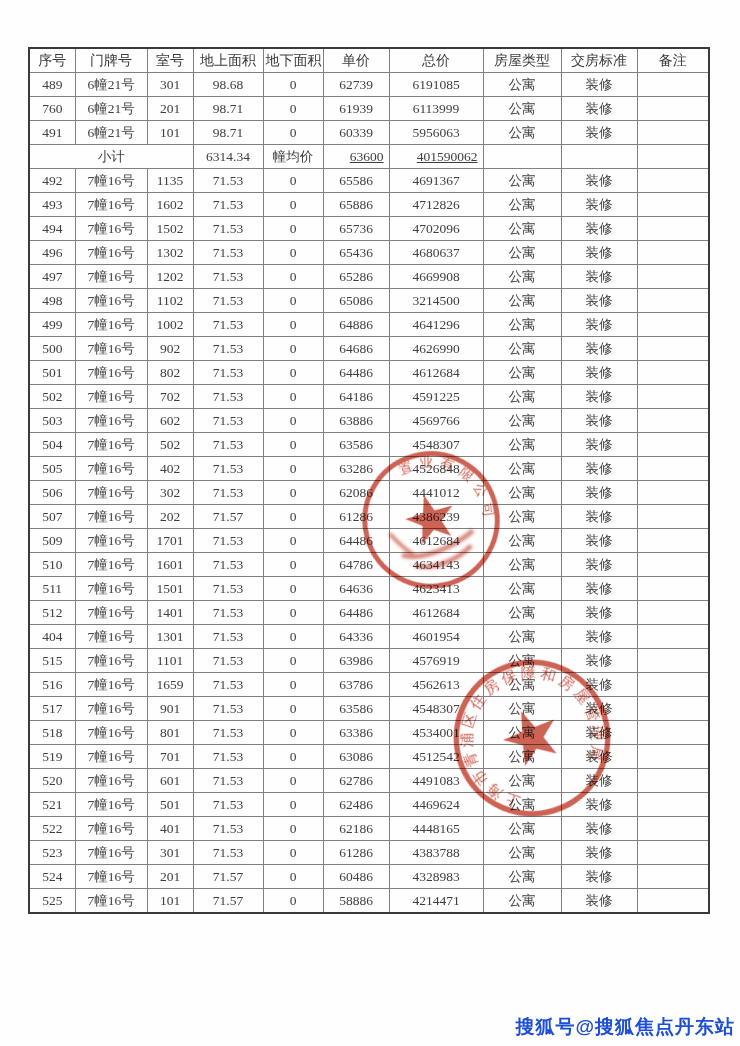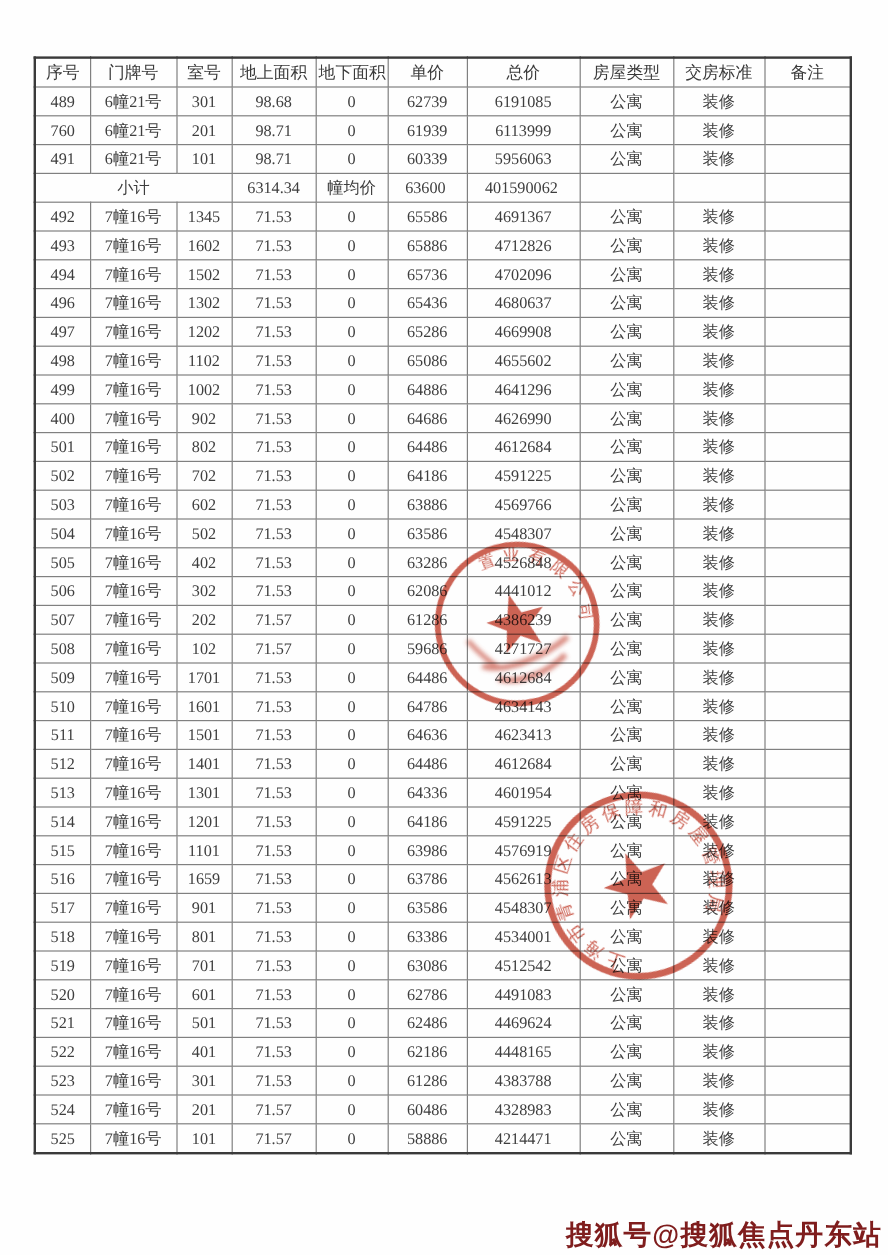--- a/index.html
+++ b/index.html
@@ -21,7 +21,7 @@
     white-space:nowrap;overflow:hidden;
   }
   table.price th{font-size:14px;color:#3a3a3a;}
-  table.price td.r{text-align:center;padding-right:5px;}
+  table.price td.r{text-align:right;padding-right:5px;text-decoration:underline;}
   .stamp{position:absolute;opacity:.82;mix-blend-mode:multiply;pointer-events:none;}
   .stamp1{left:352px;top:441px;width:158px;height:158px;transform:rotate(-16deg);}
   .stamp2{left:443px;top:649px;width:178px;height:178px;transform:rotate(-22deg);}

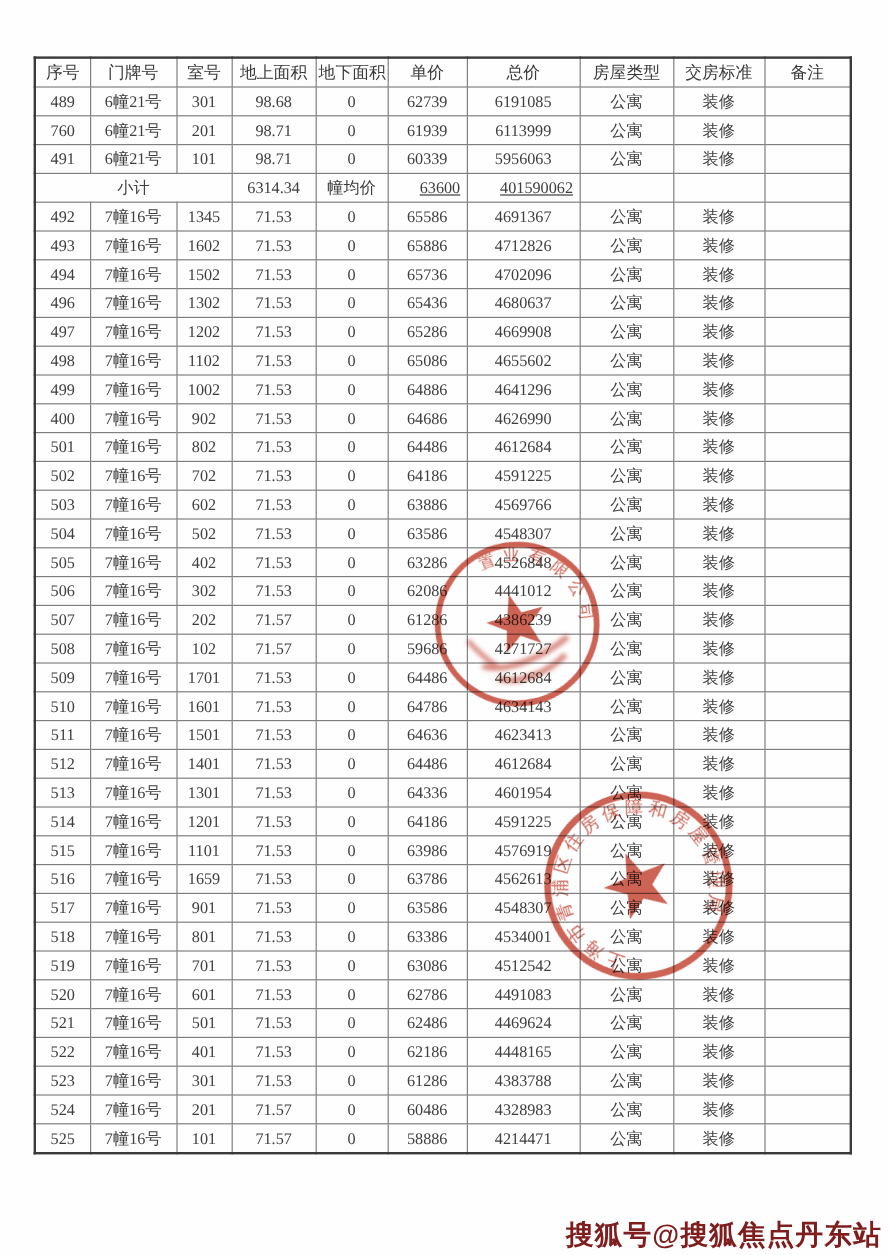--- a/index.html
+++ b/index.html
@@ -114,7 +114,7 @@
         <tr>
           <td>492</td>
           <td>7幢16号</td>
-          <td>1345</td>
+          <td>1135</td>
           <td>71.53</td>
           <td>0</td>
           <td>65586</td>

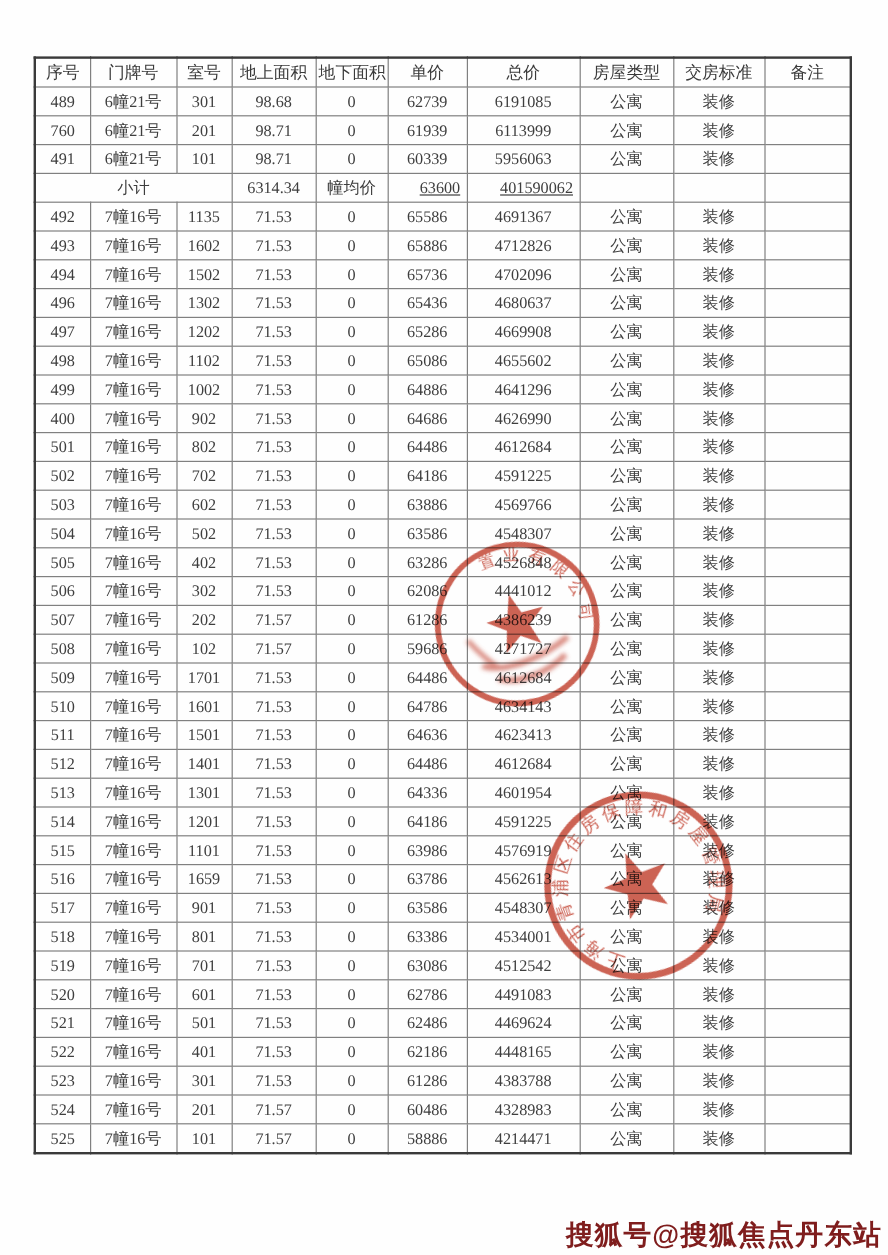--- a/index.html
+++ b/index.html
@@ -178,7 +178,7 @@
           <td>71.53</td>
           <td>0</td>
           <td>65086</td>
-          <td>4655602</td>
+          <td>3214500</td>
           <td>公寓</td>
           <td>装修</td>
           <td></td>

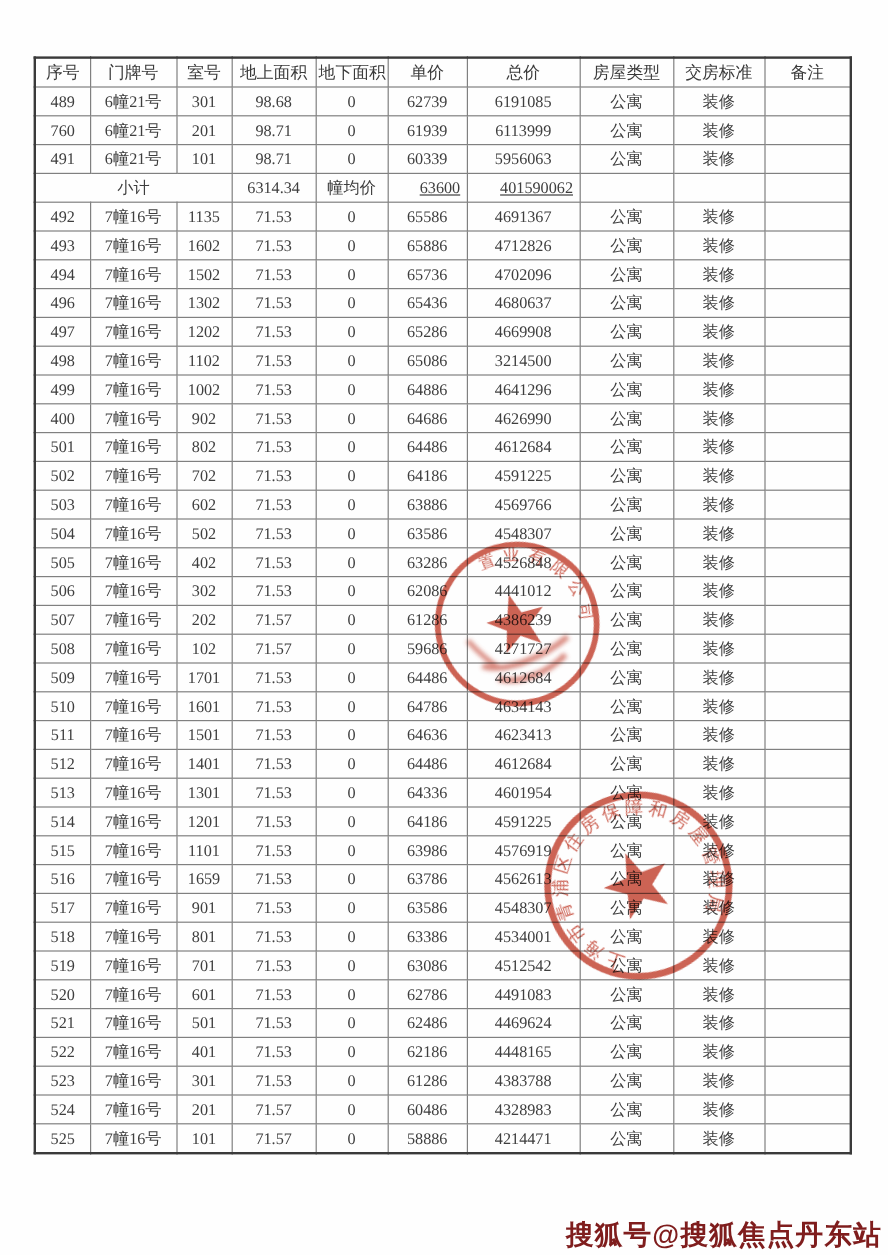--- a/index.html
+++ b/index.html
@@ -196,7 +196,7 @@
           <td></td>
         </tr>
         <tr>
-          <td>400</td>
+          <td>500</td>
           <td>7幢16号</td>
           <td>902</td>
           <td>71.53</td>

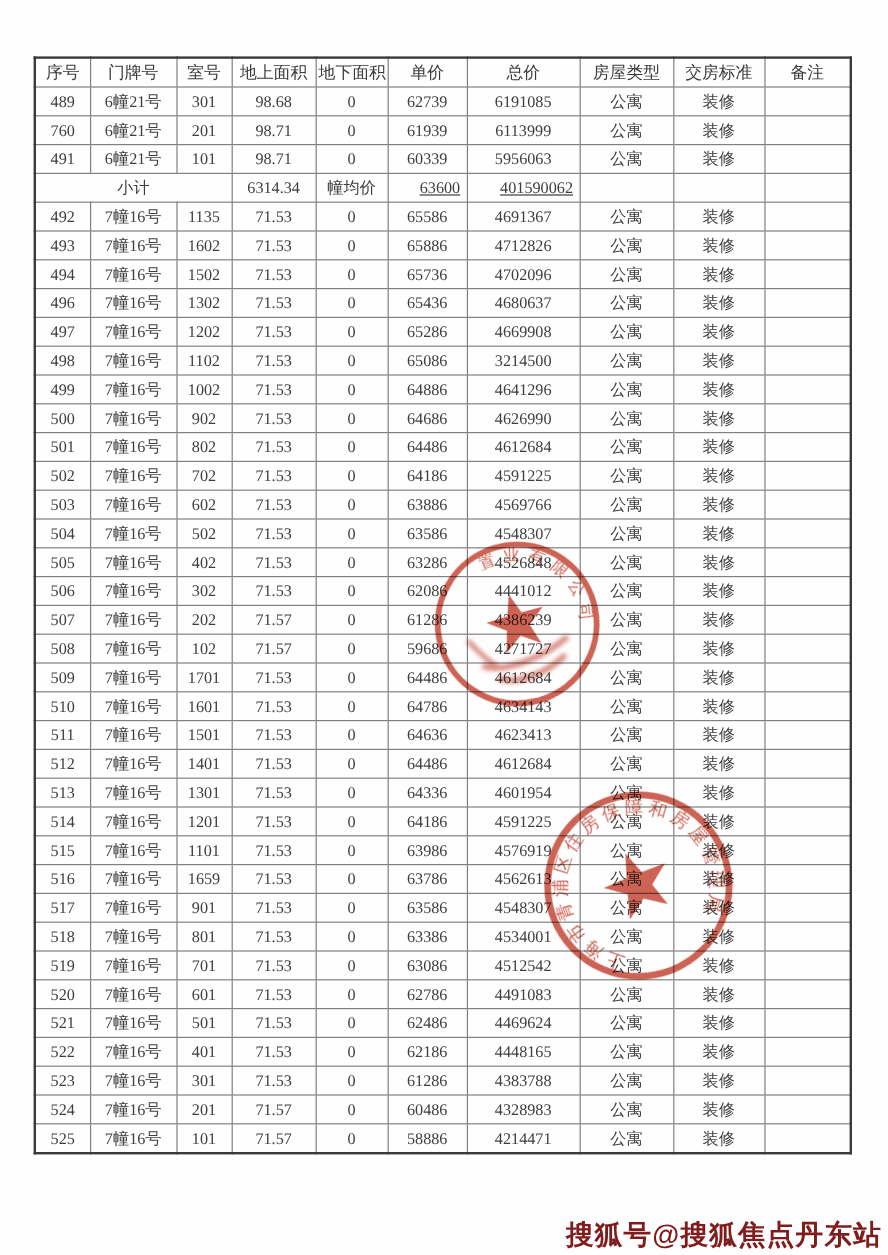--- a/index.html
+++ b/index.html
@@ -292,18 +292,6 @@
           <td></td>
         </tr>
         <tr>
-          <td>508</td>
-          <td>7幢16号</td>
-          <td>102</td>
-          <td>71.57</td>
-          <td>0</td>
-          <td>59686</td>
-          <td>4271727</td>
-          <td>公寓</td>
-          <td>装修</td>
-          <td></td>
-        </tr>
-        <tr>
           <td>509</td>
           <td>7幢16号</td>
           <td>1701</td>

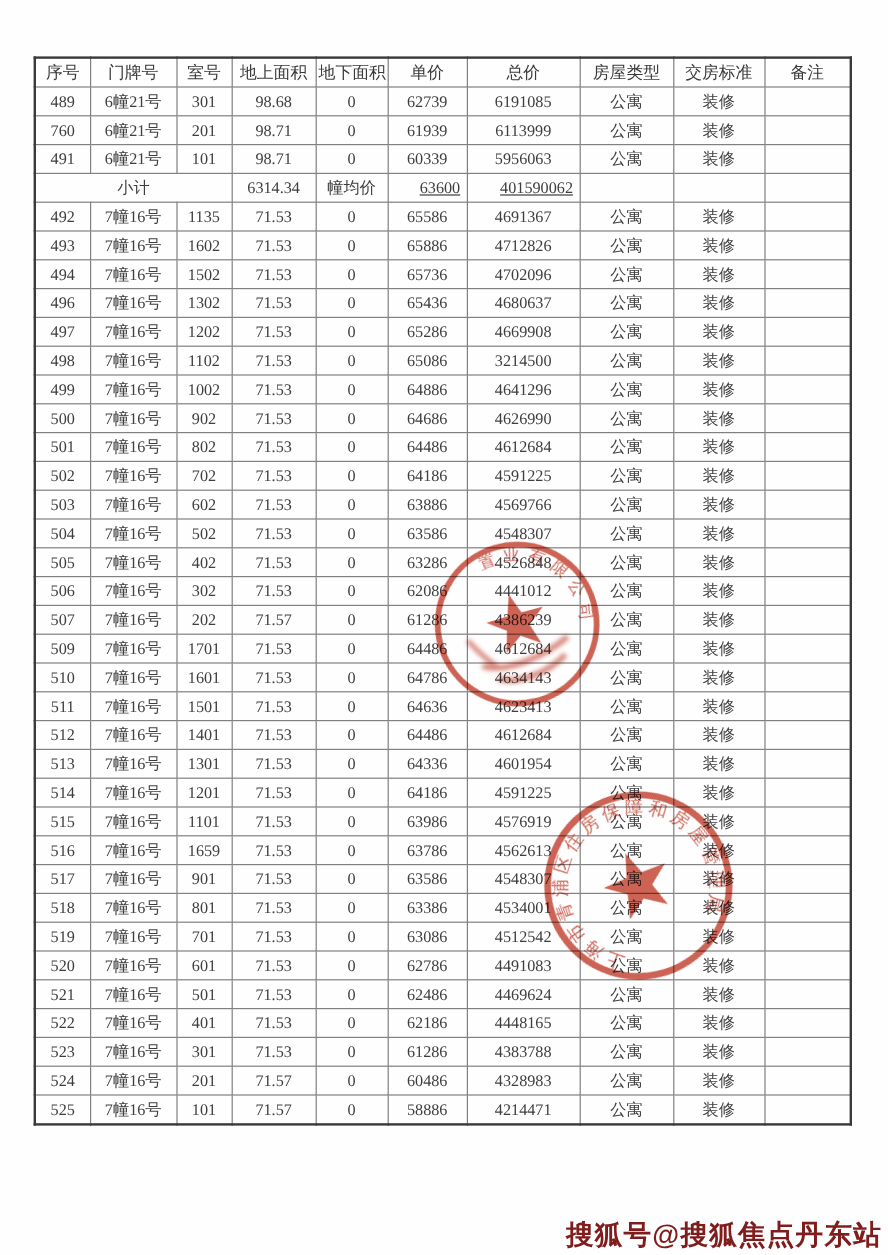--- a/index.html
+++ b/index.html
@@ -340,7 +340,7 @@
           <td></td>
         </tr>
         <tr>
-          <td>513</td>
+          <td>404</td>
           <td>7幢16号</td>
           <td>1301</td>
           <td>71.53</td>

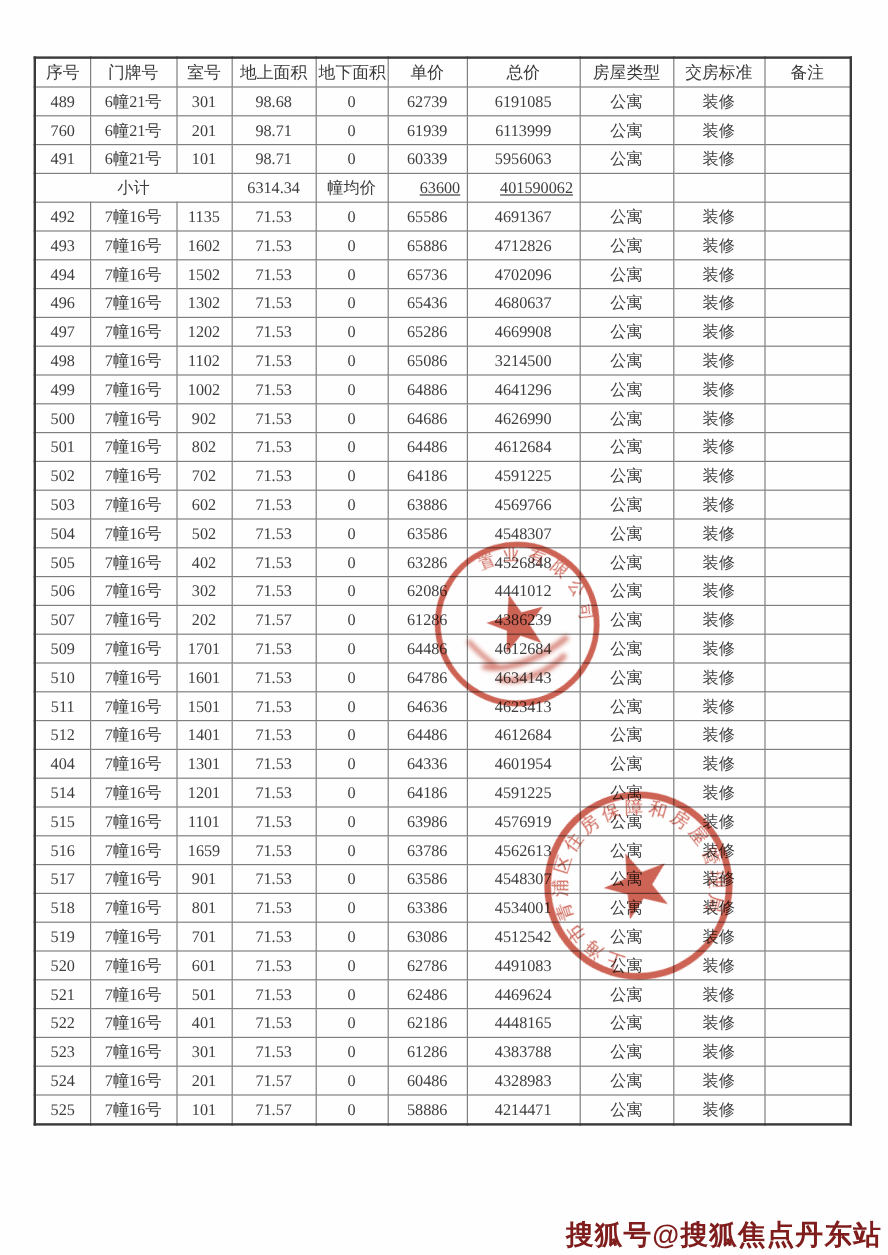--- a/index.html
+++ b/index.html
@@ -352,18 +352,6 @@
           <td></td>
         </tr>
         <tr>
-          <td>514</td>
-          <td>7幢16号</td>
-          <td>1201</td>
-          <td>71.53</td>
-          <td>0</td>
-          <td>64186</td>
-          <td>4591225</td>
-          <td>公寓</td>
-          <td>装修</td>
-          <td></td>
-        </tr>
-        <tr>
           <td>515</td>
           <td>7幢16号</td>
           <td>1101</td>

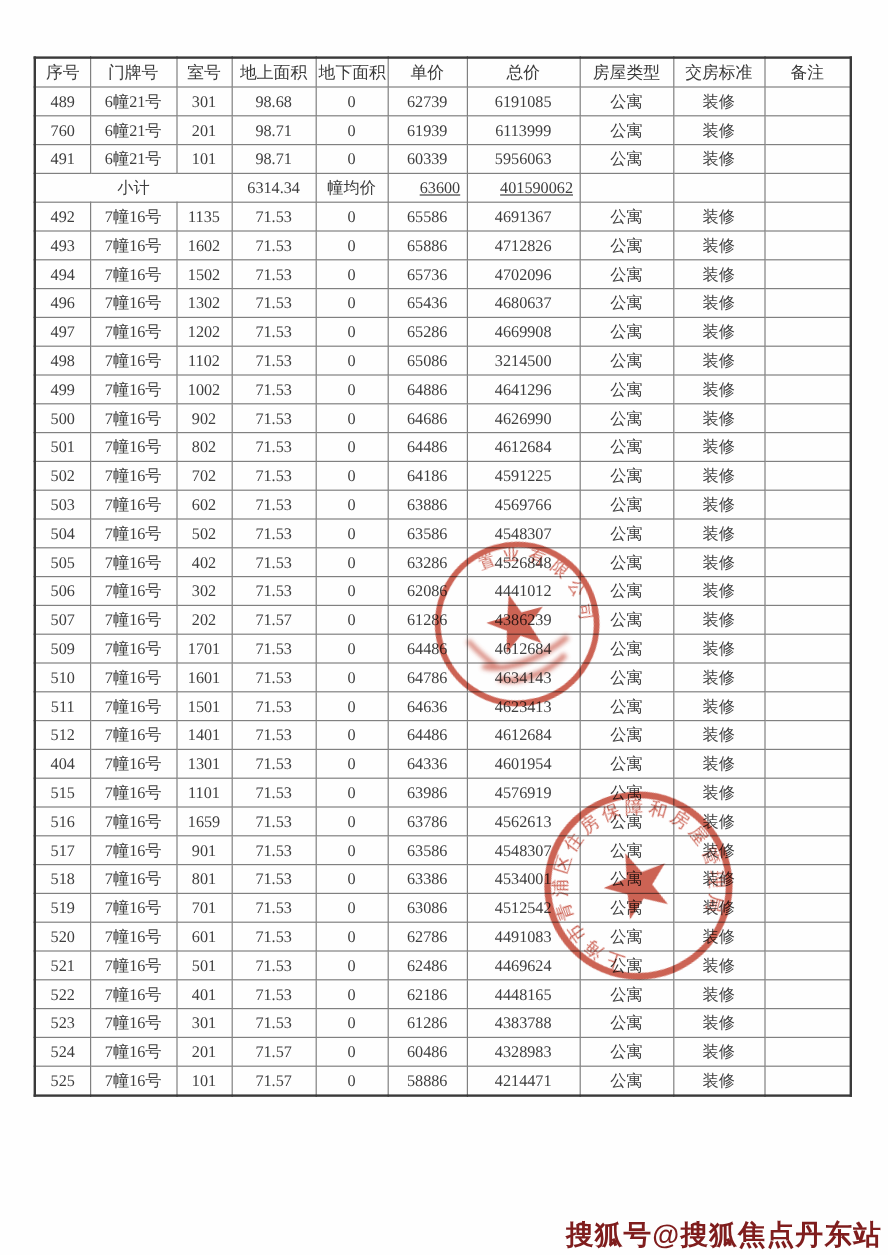--- a/index.html
+++ b/index.html
@@ -28,8 +28,8 @@
   .watermark{
     position:absolute;top:1014px;right:5px;
     font-family:"Liberation Sans","DejaVu Sans",sans-serif;
-    font-weight:bold;font-size:23px;letter-spacing:1px;
-    color:#7f1d1d;text-shadow:1px 1px 0 rgba(255,255,255,.95), -1px -1px 0 rgba(255,255,255,.6);
+    font-weight:bold;font-size:19px;letter-spacing:1px;
+    color:#1d4ed8;text-shadow:1px 1px 0 rgba(255,255,255,.95), -1px -1px 0 rgba(255,255,255,.6);
   }
 </style>
 </head>

